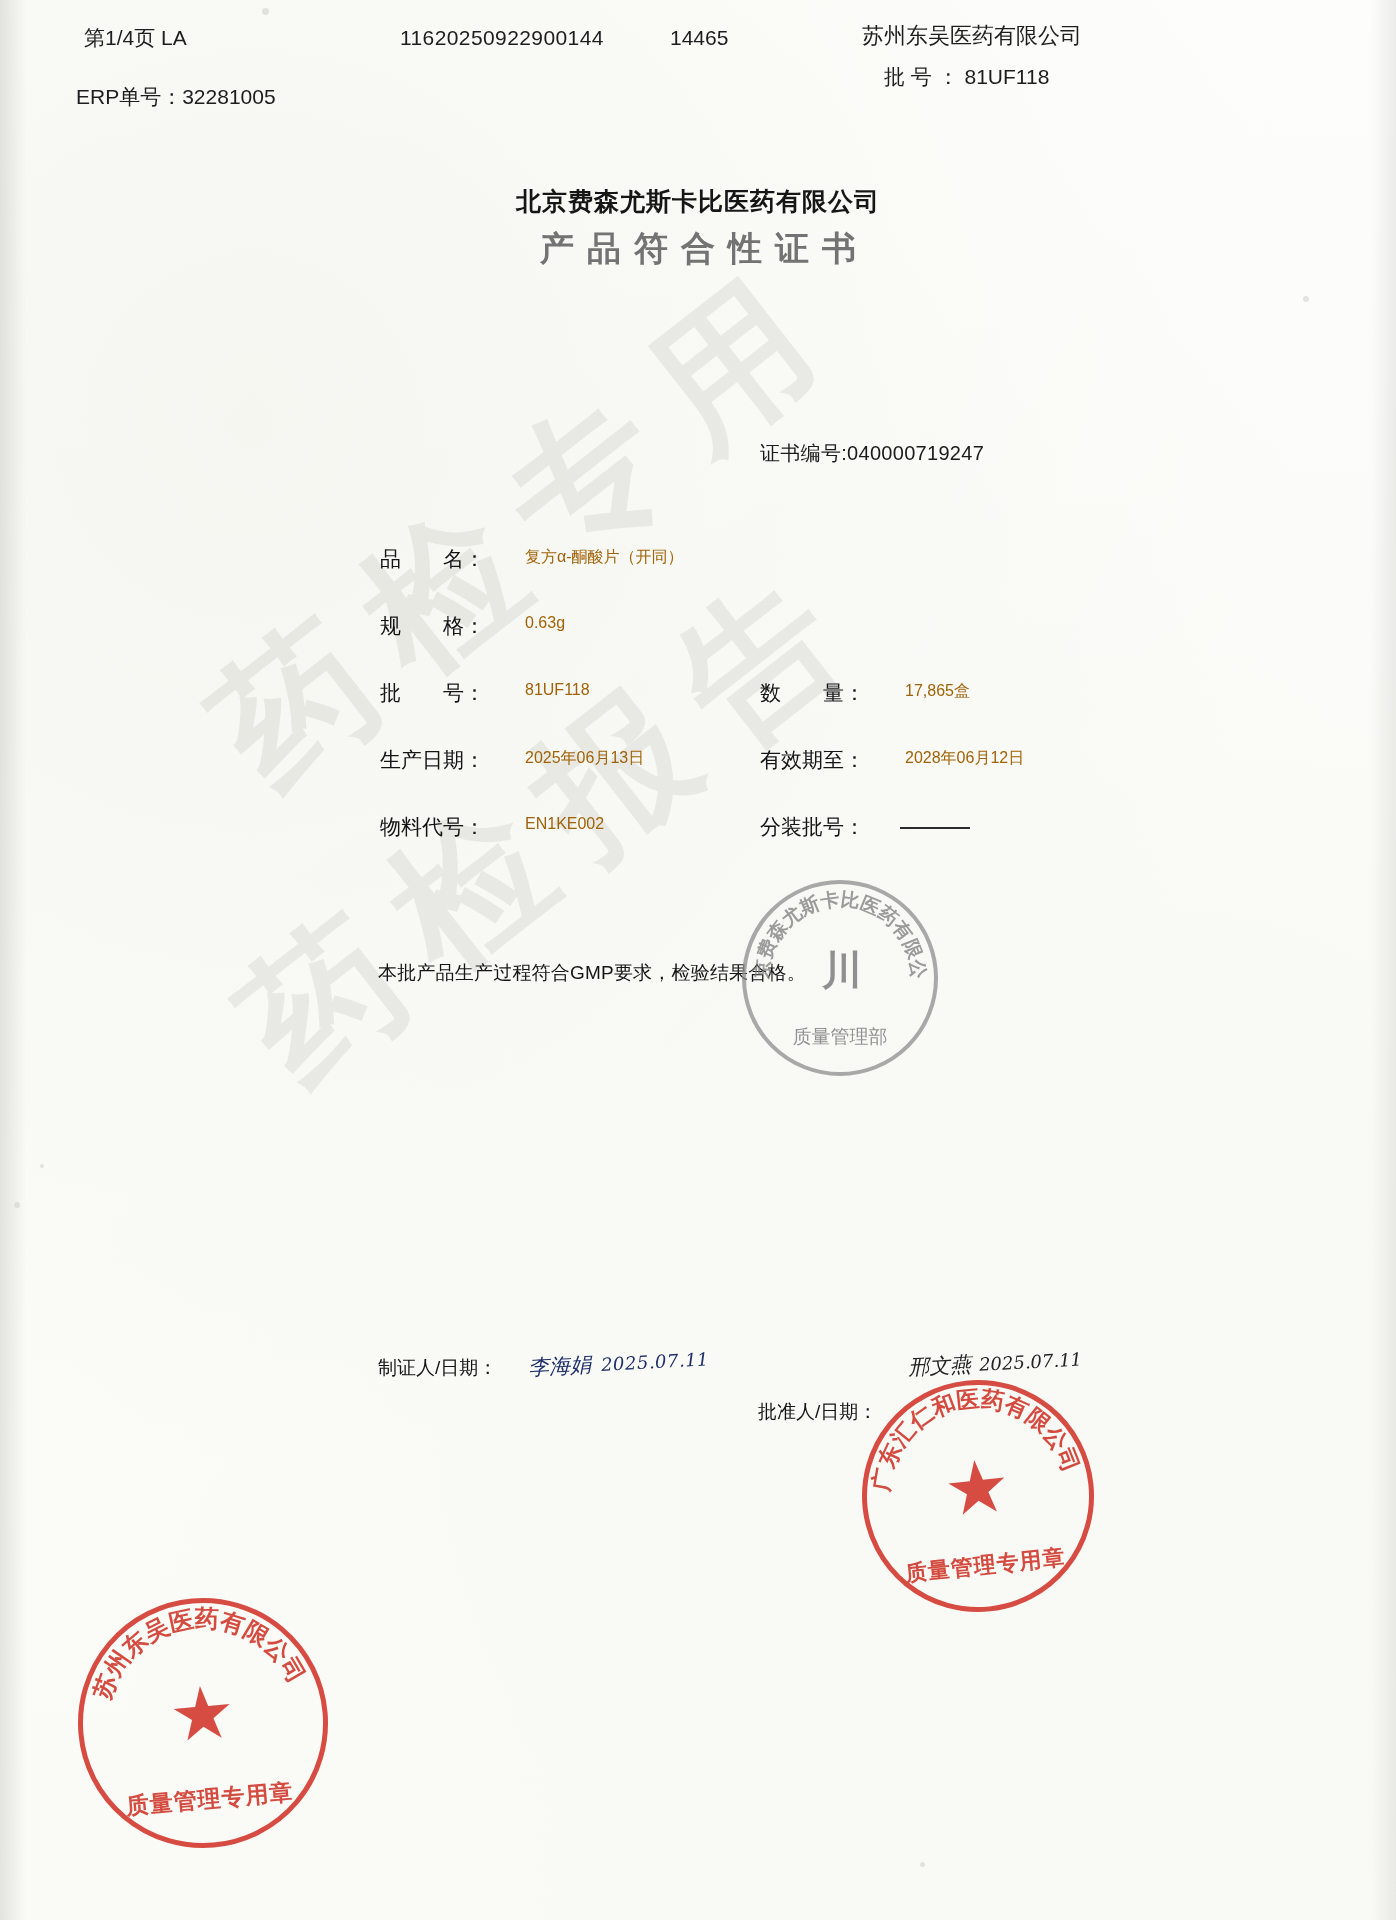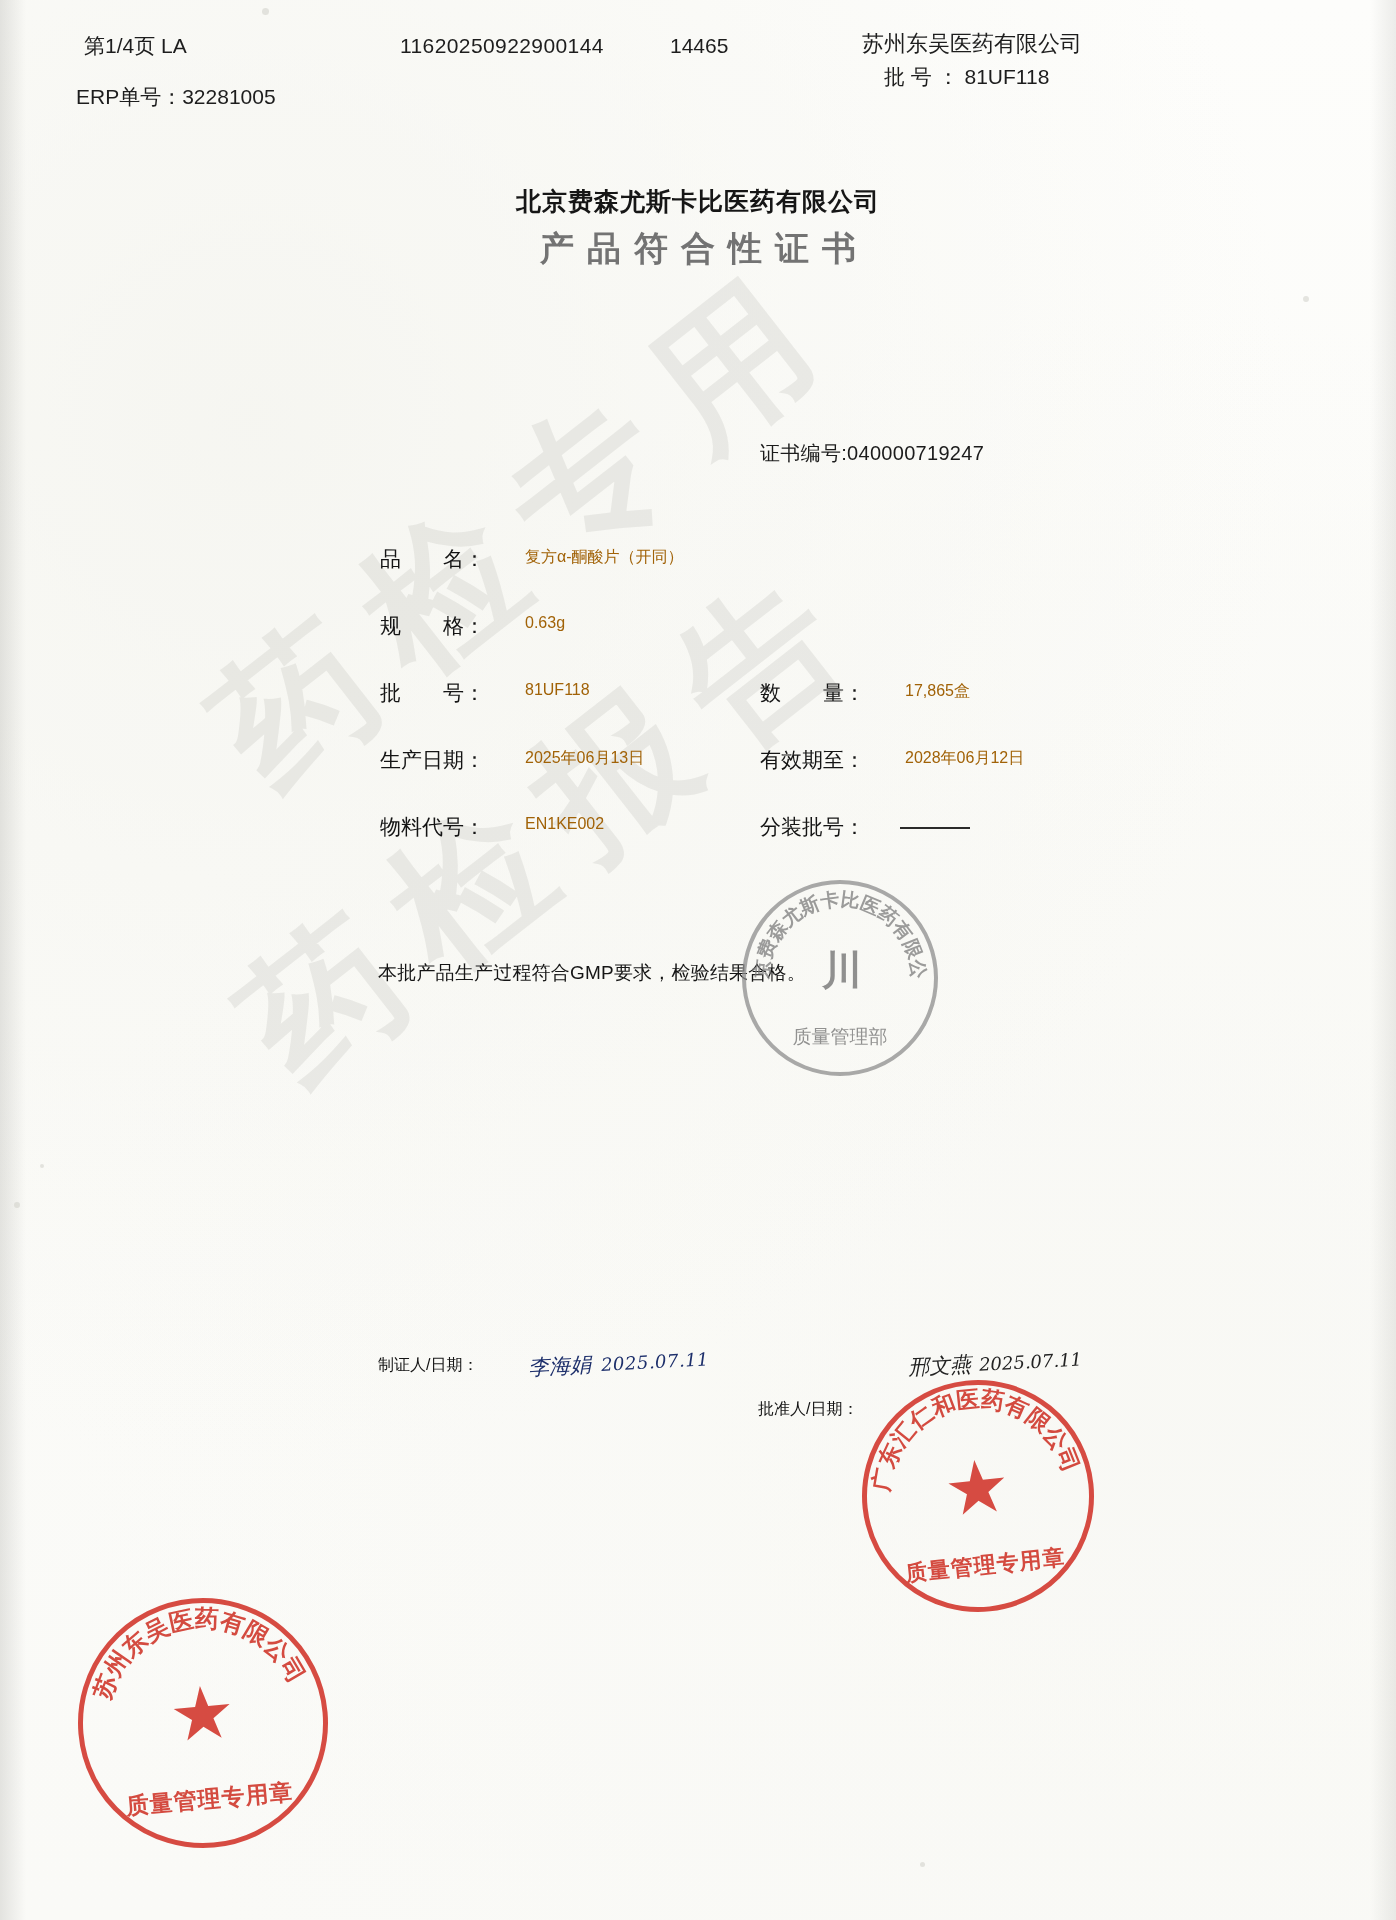--- a/index.html
+++ b/index.html
@@ -51,7 +51,7 @@
   }
   .hdr-row1 {
     position: absolute;
-    top: 16px;
+    top: 8px;
     left: 0;
     right: 0;
     height: 34px;

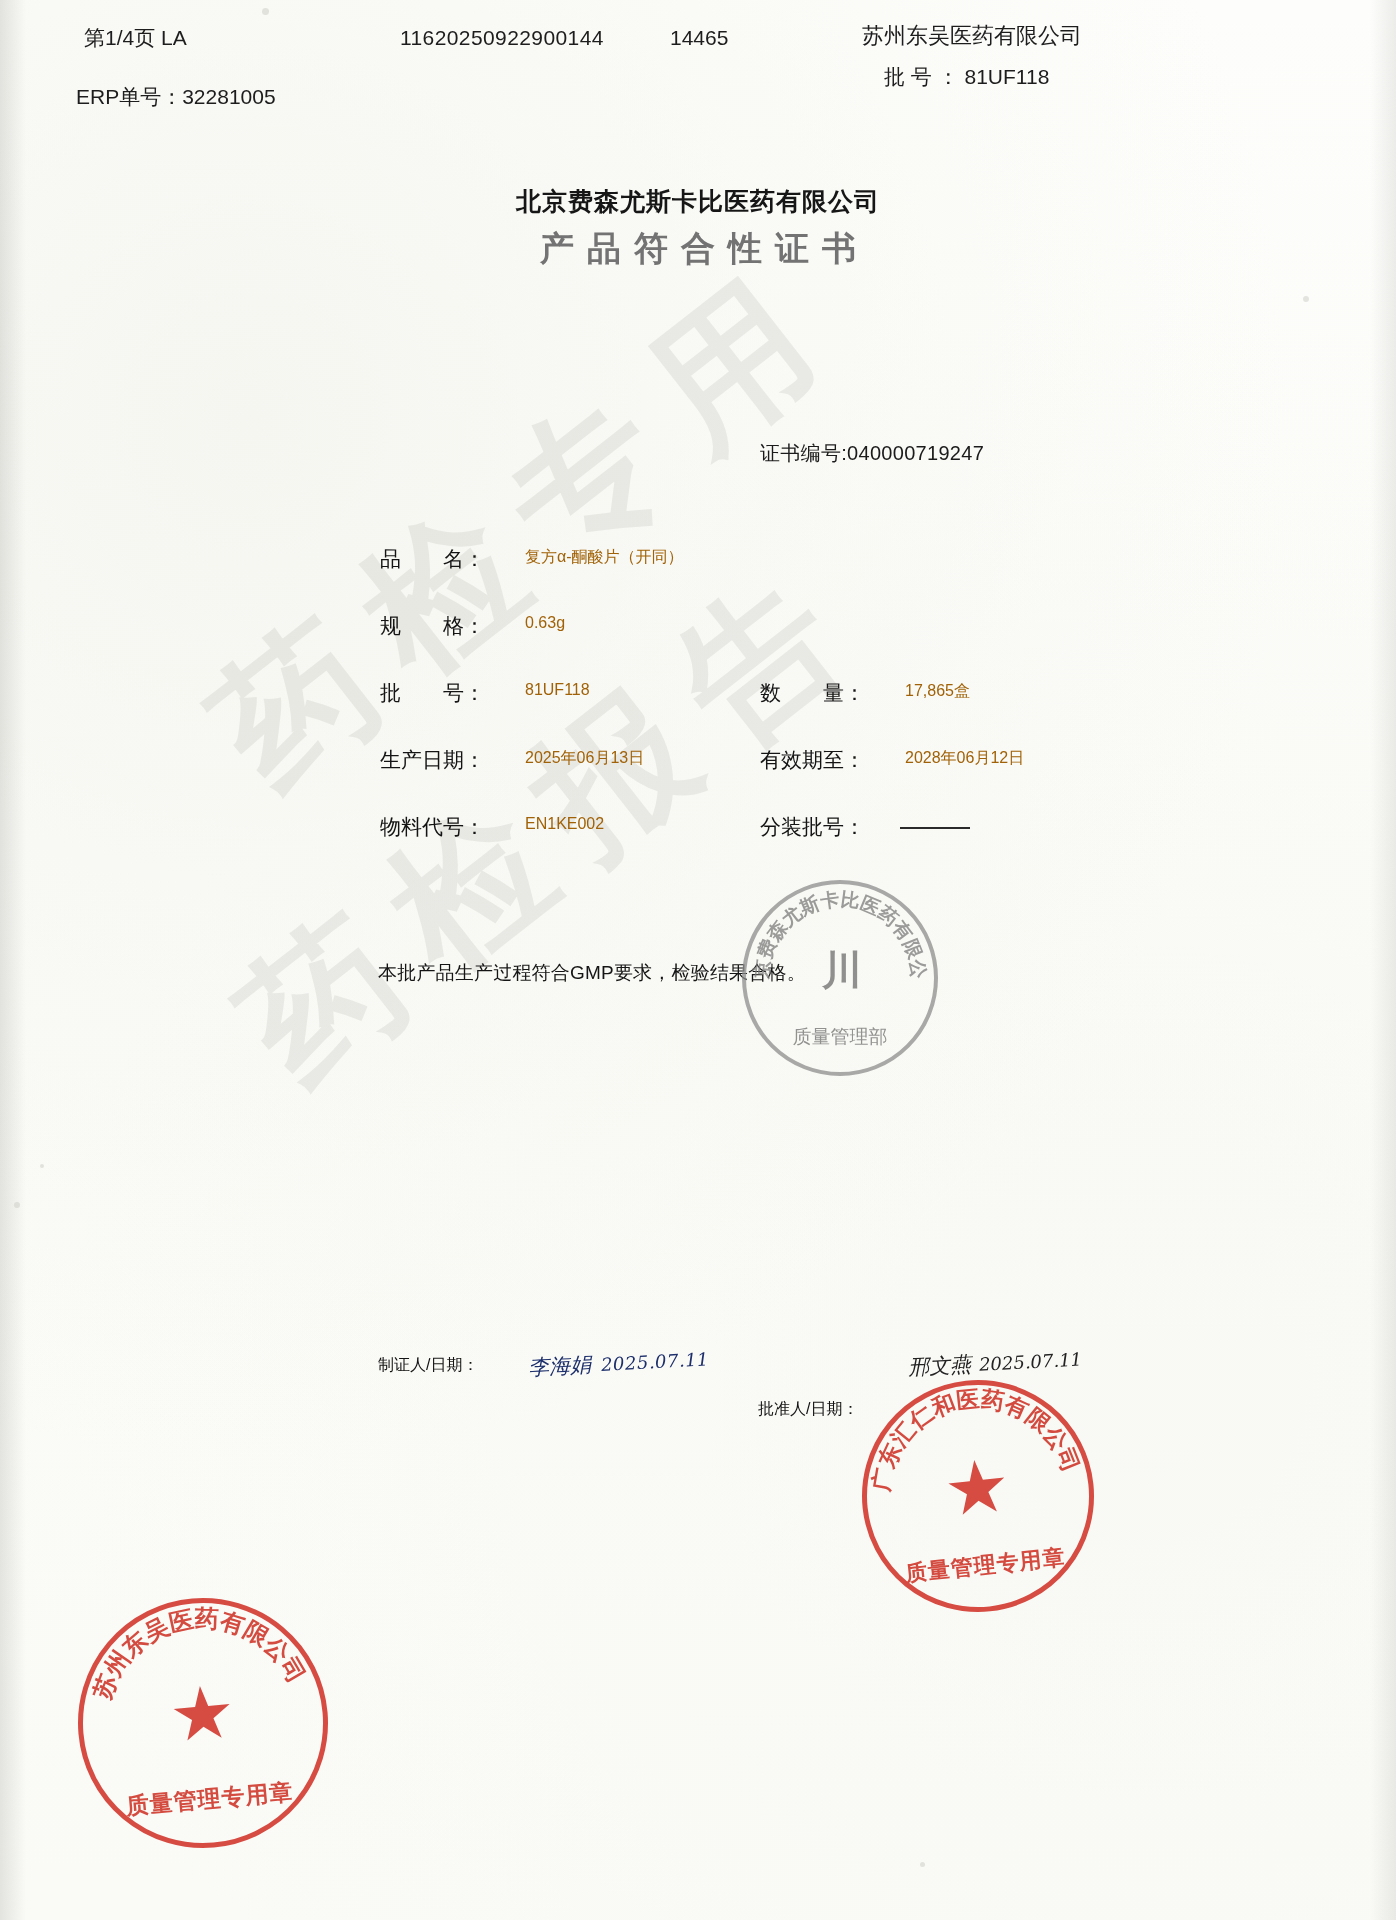--- a/index.html
+++ b/index.html
@@ -170,7 +170,7 @@
   }
   .sig-label {
     position: absolute;
-    font-size: 16px;
+    font-size: 19px;
     color: #141414;
     white-space: nowrap;
   }

